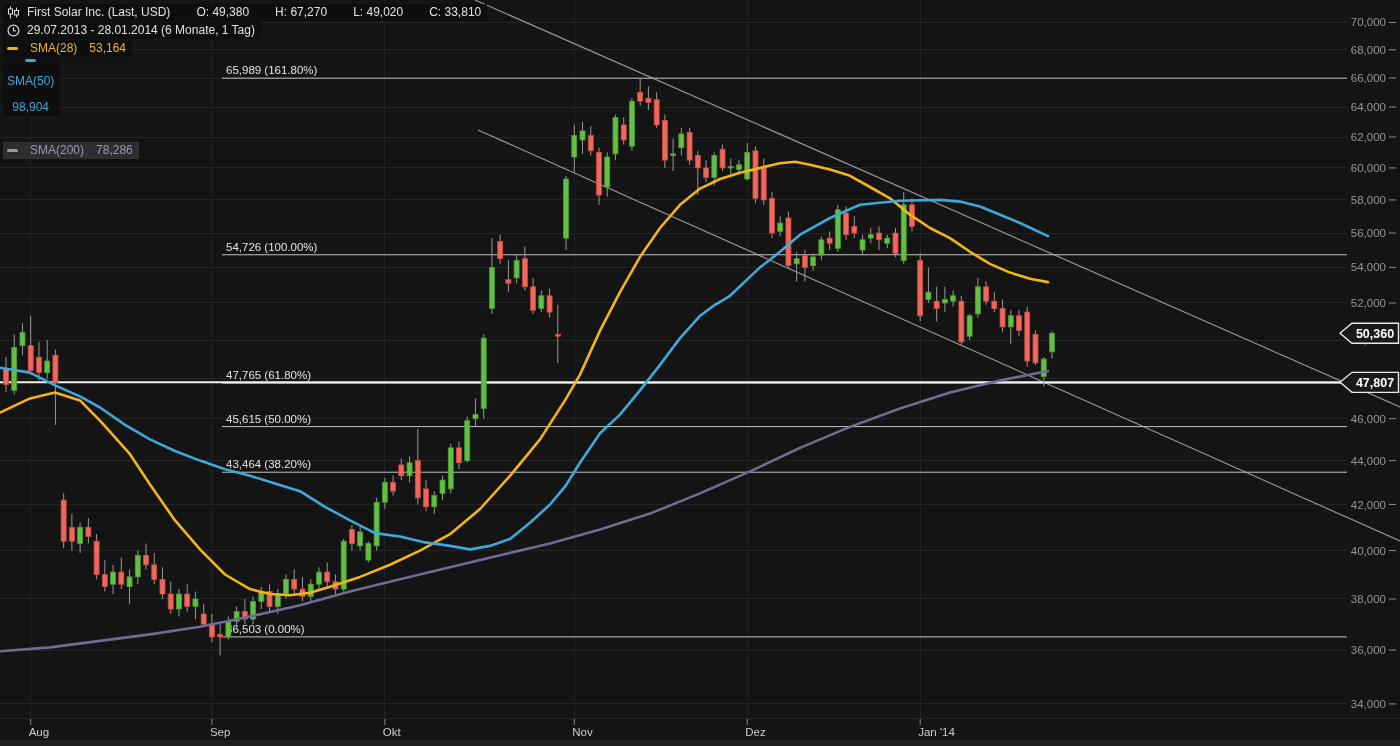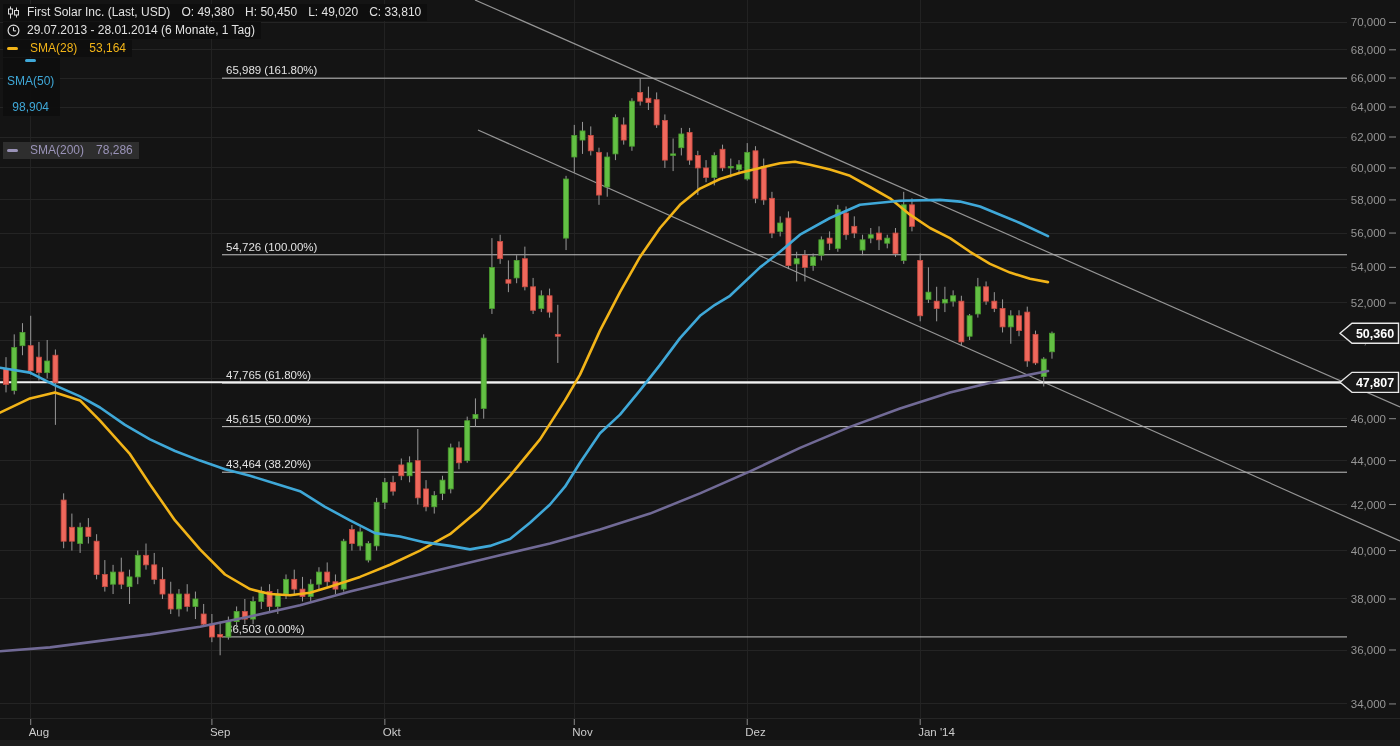--- a/index.html
+++ b/index.html
@@ -9,7 +9,7 @@
   #header{position:absolute;left:3px;top:4px;z-index:5;font-size:12px;color:#e2e2e2;}
   .hrow{display:flex;align-items:center;gap:7px;background:rgba(14,14,14,0.92);
         padding:1px 6px 2px 4px;margin-bottom:1px;width:fit-content;white-space:nowrap;}
-  .hrow .ohlc{margin-left:4px;}
+  .hrow .ohlc{margin-left:19px;}
   .legend-row{gap:12px;cursor:pointer;}
   .legend-row.hl{background:#2e2e2e;margin-top:26px;}
   .swatch{display:inline-block;width:11px;height:3px;border-radius:2px;background:#888;}

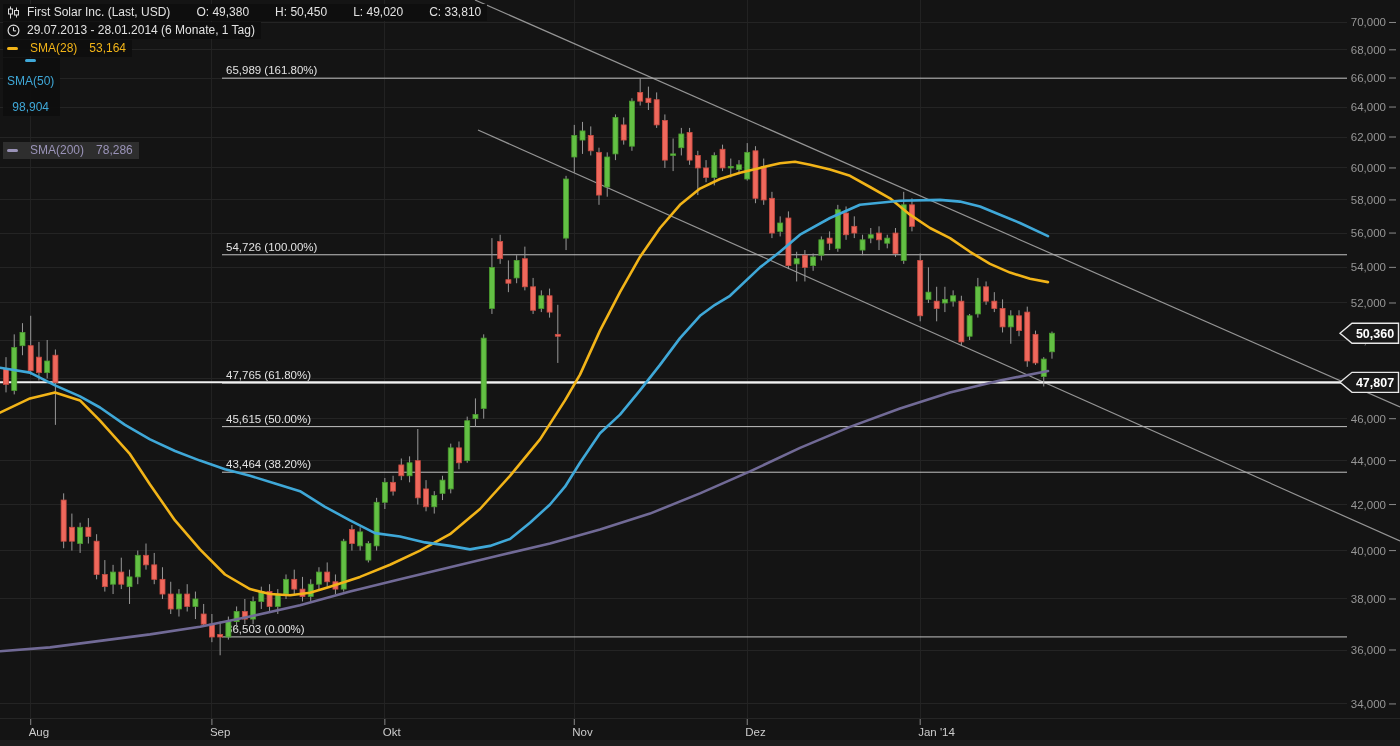--- a/index.html
+++ b/index.html
@@ -674,7 +674,7 @@
       </span>
       <span>First Solar Inc. (Last, USD)</span>
       <span class="ohlc">O: 49,380</span>
-      <span class="ohlc">H: 50,450</span>
+      <span class="ohlc">H: 67,270</span>
       <span class="ohlc">L: 49,020</span>
       <span class="ohlc">C: 33,810</span>
     </div>

